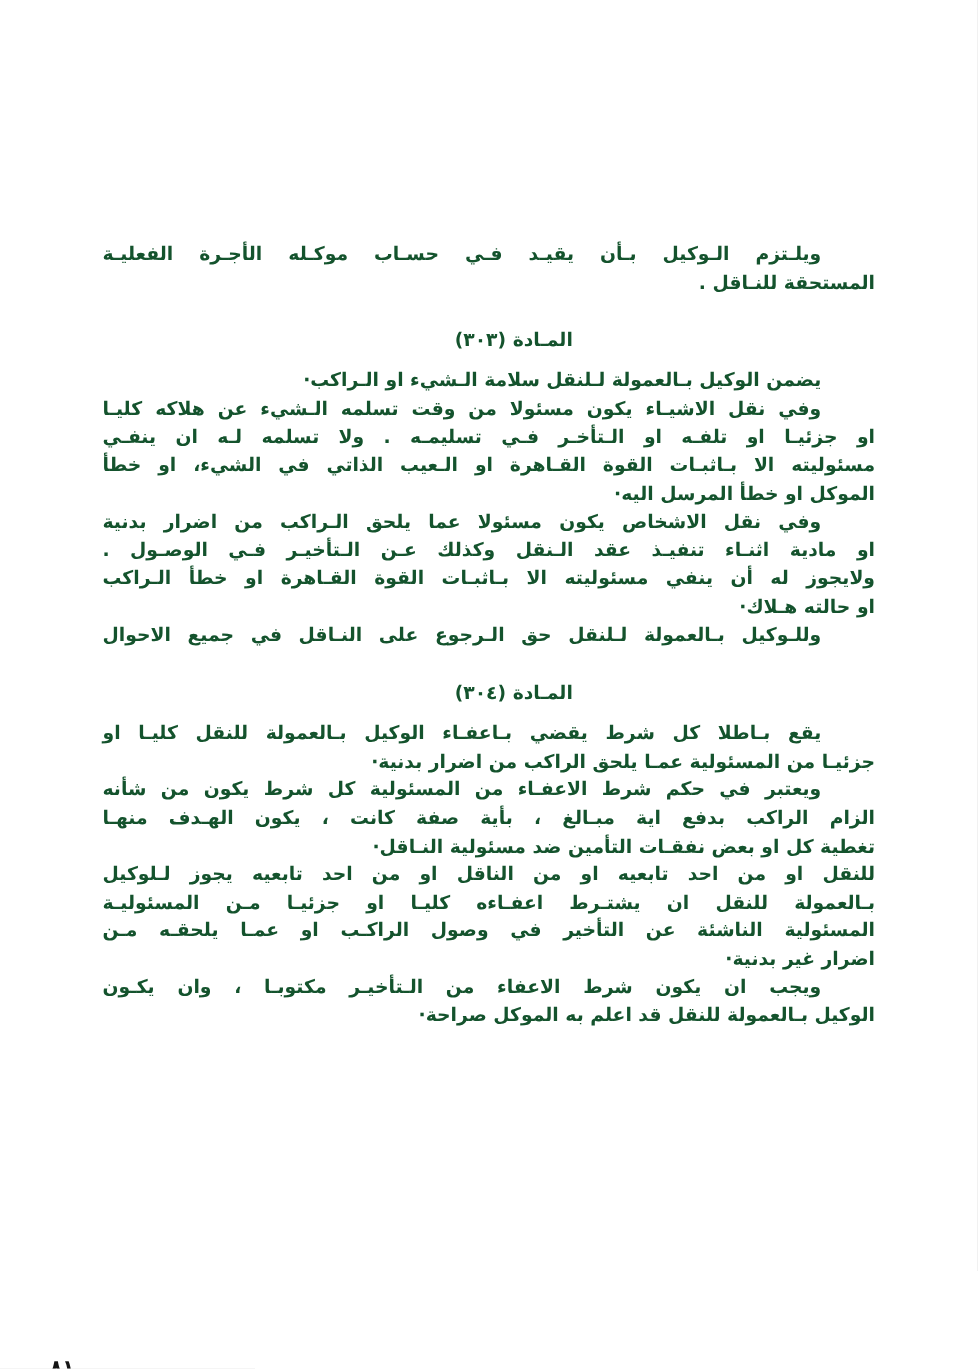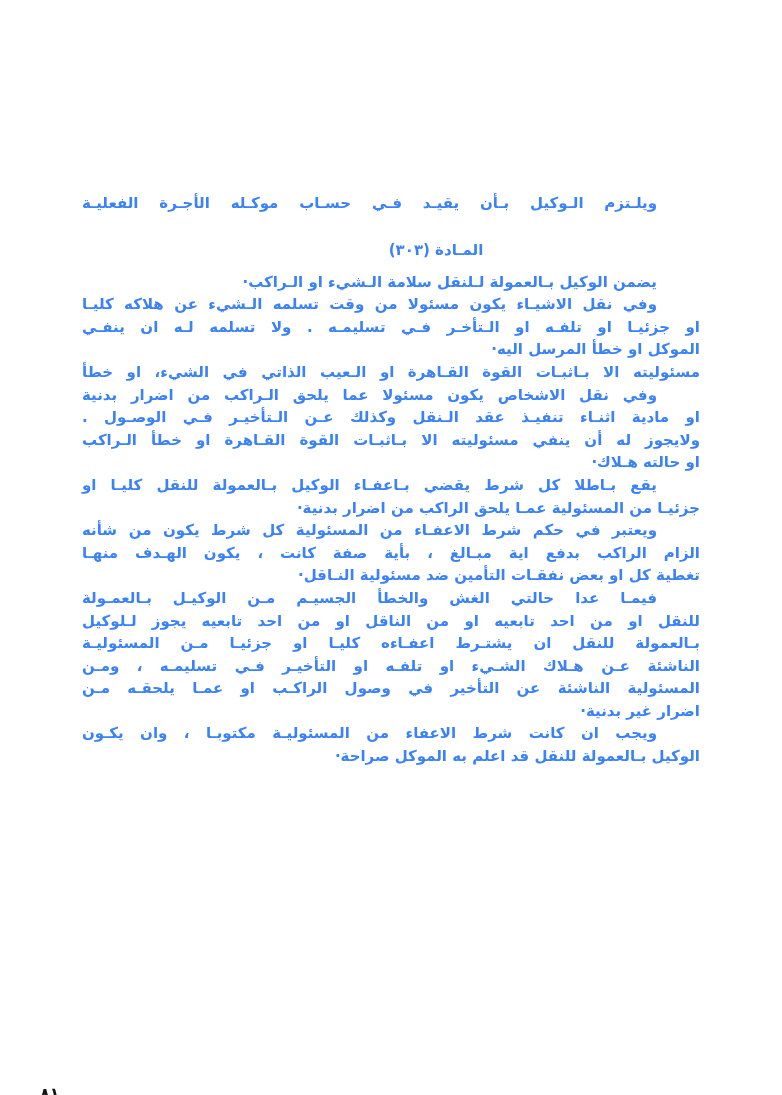--- a/index.html
+++ b/index.html
@@ -18,7 +18,7 @@
     right: 82px;
     width: 618px;
     direction: rtl;
-    color: #3b82f6;
+    color: #14532d;
     font-weight: bold;
     font-size: 15px;
   }

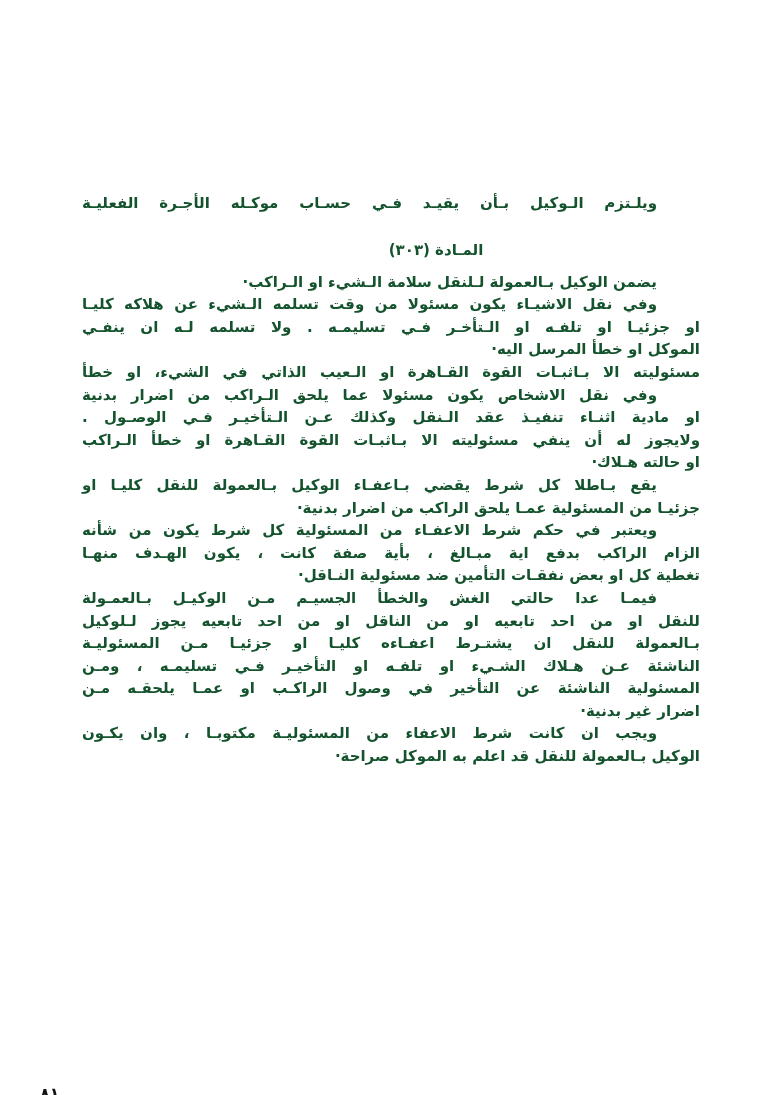--- a/index.html
+++ b/index.html
@@ -58,6 +58,7 @@
 <div class="page">
   <main class="text-block">
       <div class="line first">ويلـتزم الـوكيل بـأن يقيـد فـي حسـاب موكـله الأجـرة الفعليـة</div>
+      <div class="line last">المستحقة للنـاقل .</div>
       <div class="heading">المـادة (٣٠٣)</div>
       <div class="line first last">يضمن الوكيل بـالعمولة لـلنقل سلامة الـشيء او الـراكب·</div>
       <div class="line first">وفي نقل الاشيـاء يكون مسئولا من وقت تسلمه الـشيء عن هلاكه كليـا</div>

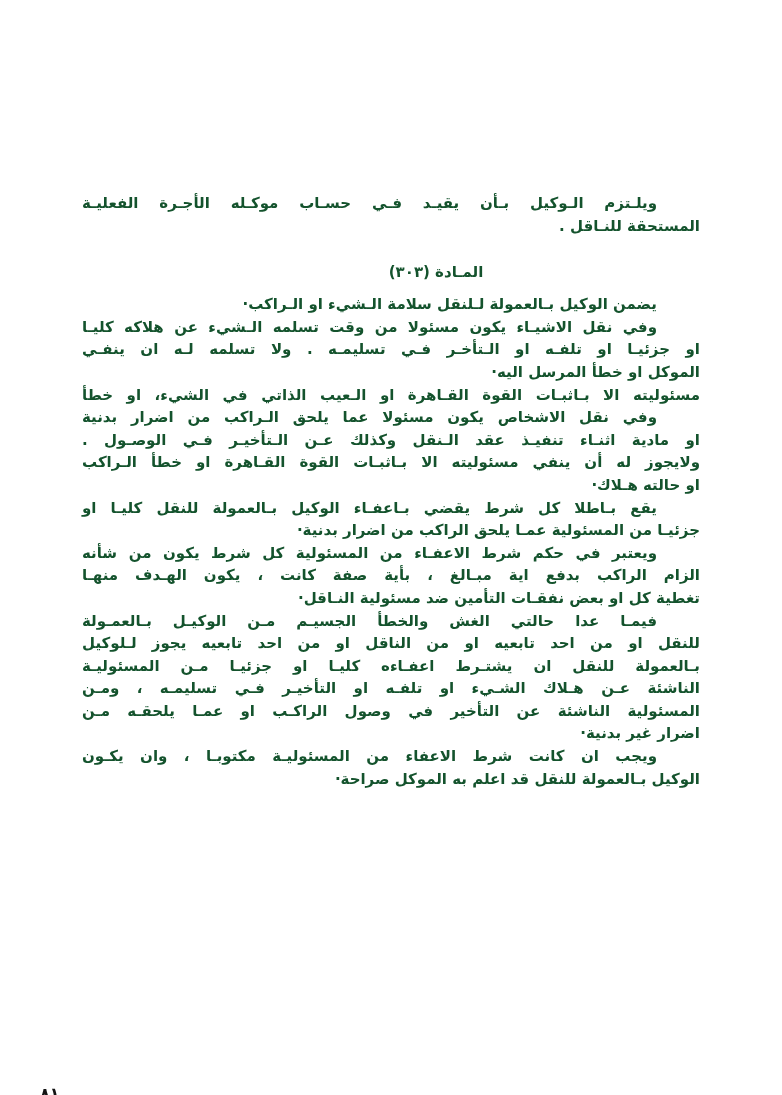--- a/index.html
+++ b/index.html
@@ -32,7 +32,7 @@
   .line.last  { text-align-last: right; }
   .heading {
     position: relative;
-    left: 45px;
+    left: 20px;
     margin-top: 24px;
     margin-bottom: 9px;
     line-height: 23px;

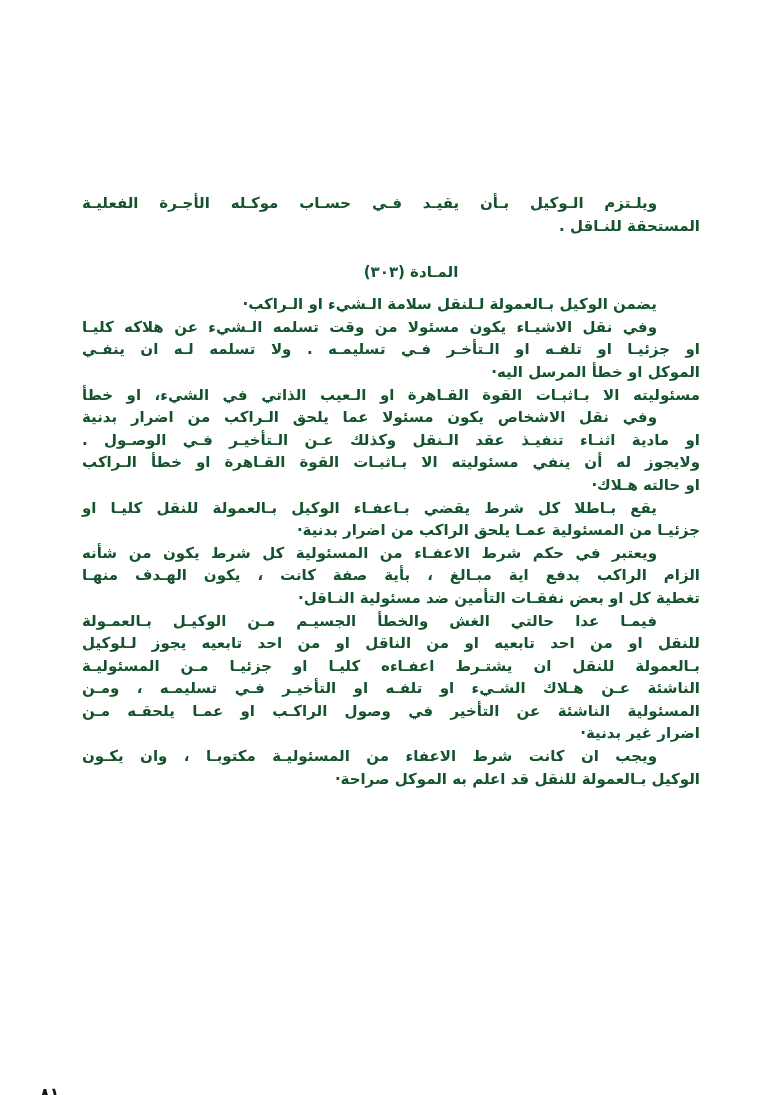--- a/index.html
+++ b/index.html
@@ -63,8 +63,8 @@
       <div class="line first last">يضمن الوكيل بـالعمولة لـلنقل سلامة الـشيء او الـراكب·</div>
       <div class="line first">وفي نقل الاشيـاء يكون مسئولا من وقت تسلمه الـشيء عن هلاكه كليـا</div>
       <div class="line">او جزئيـا او تلفـه او الـتأخـر فـي تسليمـه . ولا تسلمه لـه ان ينفـي</div>
+      <div class="line">مسئوليته الا بـاثبـات القوة القـاهرة او الـعيب الذاتي في الشيء، او خطأ</div>
       <div class="line last">الموكل او خطأ المرسل اليه·</div>
-      <div class="line">مسئوليته الا بـاثبـات القوة القـاهرة او الـعيب الذاتي في الشيء، او خطأ</div>
       <div class="line first">وفي نقل الاشخاص يكون مسئولا عما يلحق الـراكب من اضرار بدنية</div>
       <div class="line">او مادية اثنـاء تنفيـذ عقد الـنقل وكذلك عـن الـتأخيـر فـي الوصـول .</div>
       <div class="line">ولايجوز له أن ينفي مسئوليته الا بـاثبـات القوة القـاهرة او خطأ الـراكب</div>

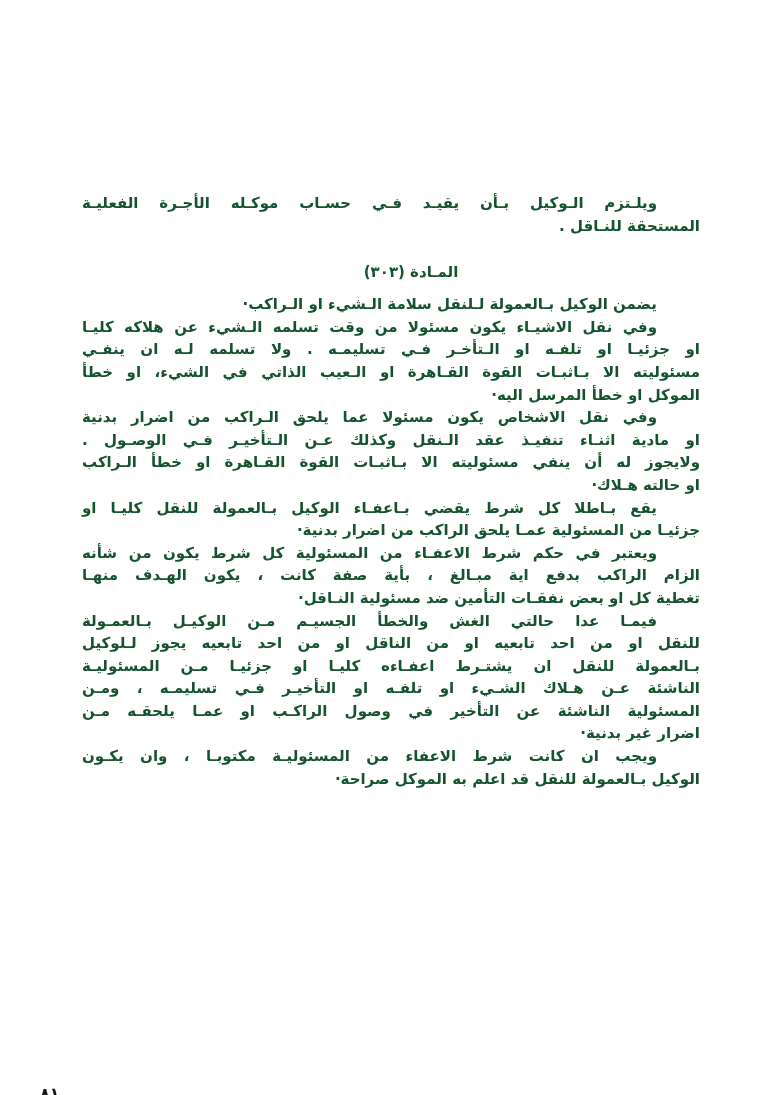--- a/index.html
+++ b/index.html
@@ -69,6 +69,7 @@
       <div class="line">او مادية اثنـاء تنفيـذ عقد الـنقل وكذلك عـن الـتأخيـر فـي الوصـول .</div>
       <div class="line">ولايجوز له أن ينفي مسئوليته الا بـاثبـات القوة القـاهرة او خطأ الـراكب</div>
       <div class="line last">او حالته هـلاك·</div>
+      <div class="line first">وللـوكيل بـالعمولة لـلنقل حق الـرجوع على النـاقل في جميع الاحوال</div>
       <div class="line first">يقع بـاطلا كل شرط يقضي بـاعفـاء الوكيل بـالعمولة للنقل كليـا او</div>
       <div class="line last">جزئيـا من المسئولية عمـا يلحق الراكب من اضرار بدنية·</div>
       <div class="line first">ويعتبر في حكم شرط الاعفـاء من المسئولية كل شرط يكون من شأنه</div>

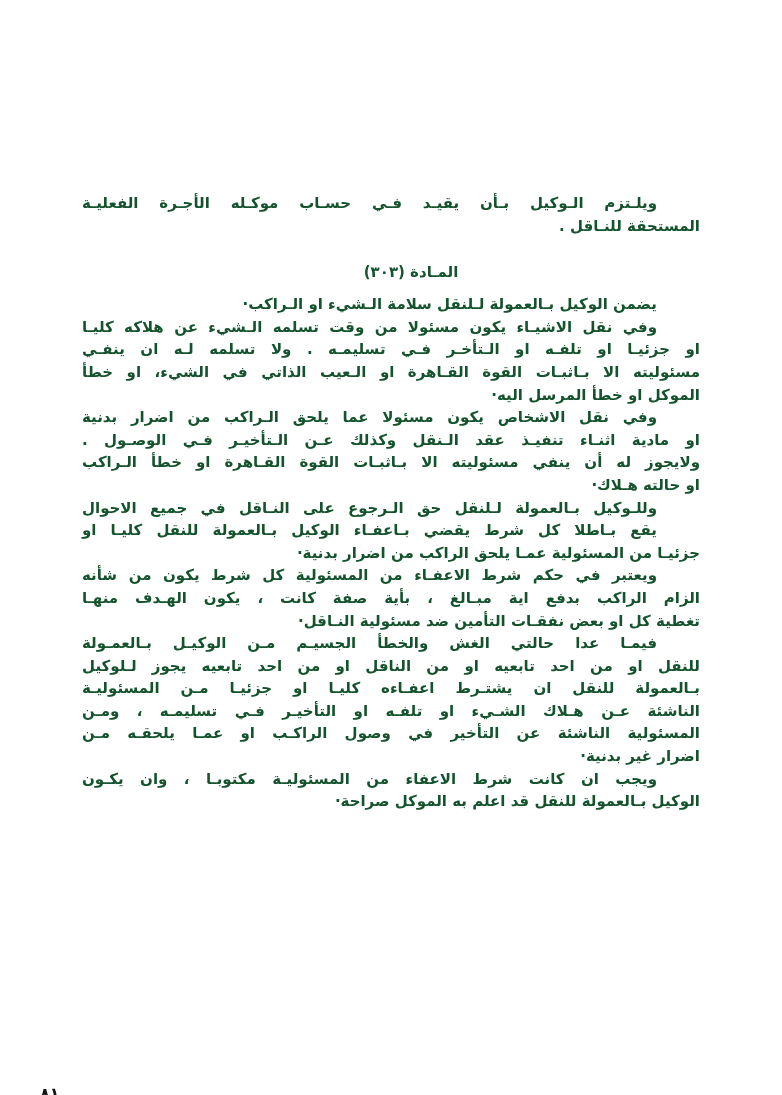--- a/index.html
+++ b/index.html
@@ -70,6 +70,7 @@
       <div class="line">ولايجوز له أن ينفي مسئوليته الا بـاثبـات القوة القـاهرة او خطأ الـراكب</div>
       <div class="line last">او حالته هـلاك·</div>
       <div class="line first">وللـوكيل بـالعمولة لـلنقل حق الـرجوع على النـاقل في جميع الاحوال</div>
+      <div class="heading">المـادة (٣٠٤)</div>
       <div class="line first">يقع بـاطلا كل شرط يقضي بـاعفـاء الوكيل بـالعمولة للنقل كليـا او</div>
       <div class="line last">جزئيـا من المسئولية عمـا يلحق الراكب من اضرار بدنية·</div>
       <div class="line first">ويعتبر في حكم شرط الاعفـاء من المسئولية كل شرط يكون من شأنه</div>

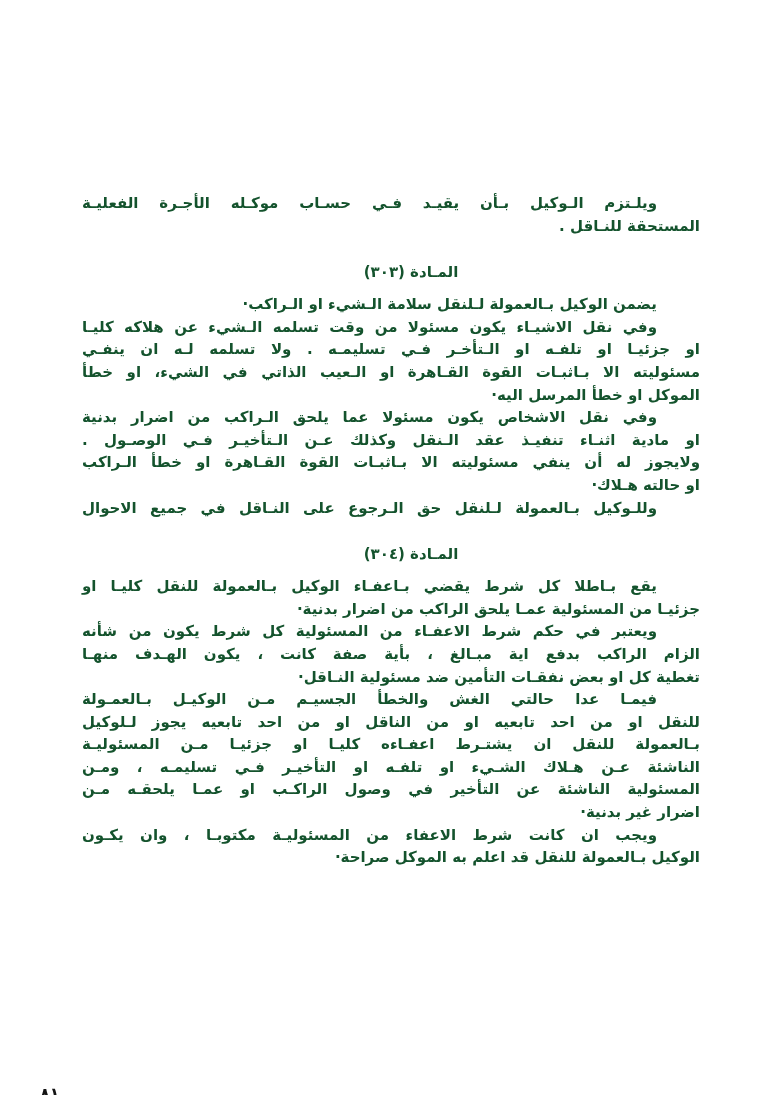--- a/index.html
+++ b/index.html
@@ -76,7 +76,6 @@
       <div class="line first">ويعتبر في حكم شرط الاعفـاء من المسئولية كل شرط يكون من شأنه</div>
       <div class="line">الزام الراكب بدفع اية مبـالغ ، بأية صفة كانت ، يكون الهـدف منهـا</div>
       <div class="line last">تغطية كل او بعض نفقـات التأمين ضد مسئولية النـاقل·</div>
-      <div class="line first">فيمـا عدا حالتي الغش والخطأ الجسيـم مـن الوكيـل بـالعمـولة</div>
       <div class="line">للنقل او من احد تابعيه او من الناقل او من احد تابعيه يجوز لـلوكيل</div>
       <div class="line">بـالعمولة للنقل ان يشتـرط اعفـاءه كليـا او جزئيـا مـن المسئوليـة</div>
       <div class="line">الناشئة عـن هـلاك الشـيء او تلفـه او التأخيـر فـي تسليمـه ، ومـن</div>

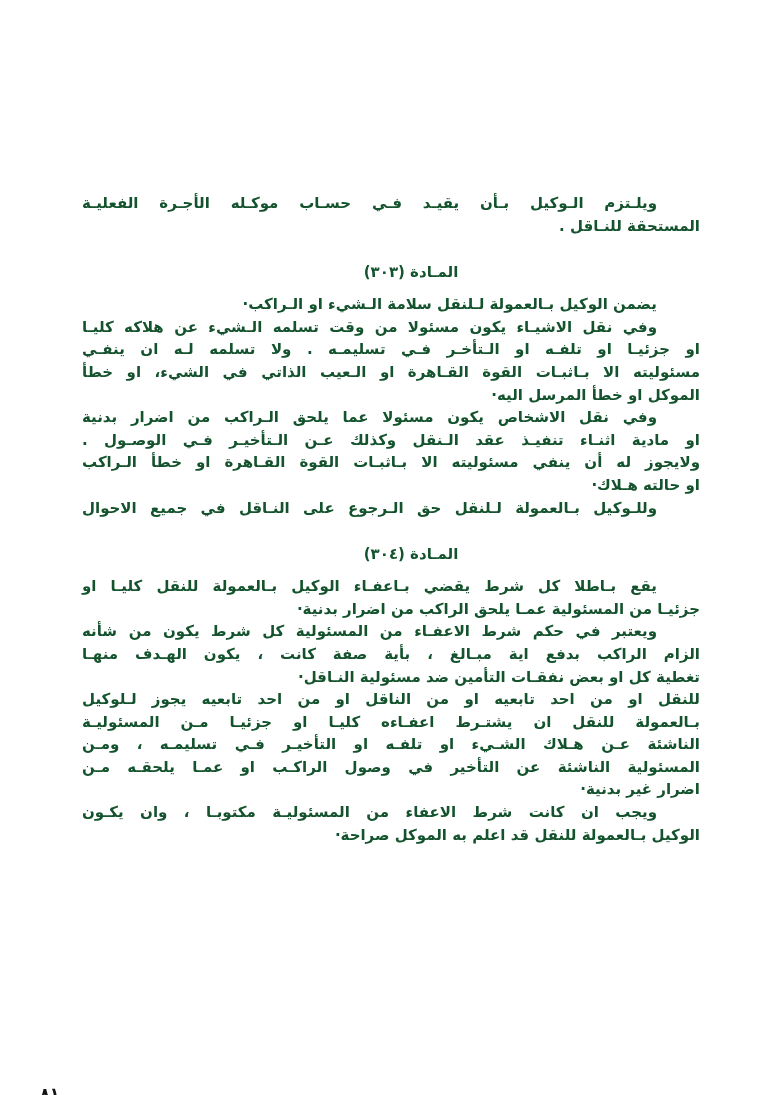--- a/index.html
+++ b/index.html
@@ -78,7 +78,6 @@
       <div class="line last">تغطية كل او بعض نفقـات التأمين ضد مسئولية النـاقل·</div>
       <div class="line">للنقل او من احد تابعيه او من الناقل او من احد تابعيه يجوز لـلوكيل</div>
       <div class="line">بـالعمولة للنقل ان يشتـرط اعفـاءه كليـا او جزئيـا مـن المسئوليـة</div>
-      <div class="line">الناشئة عـن هـلاك الشـيء او تلفـه او التأخيـر فـي تسليمـه ، ومـن</div>
       <div class="line">المسئولية الناشئة عن التأخير في وصول الراكـب او عمـا يلحقـه مـن</div>
       <div class="line last">اضرار غير بدنية·</div>
       <div class="line first">ويجب ان كانت شرط الاعفاء من المسئوليـة مكتوبـا ، وان يكـون</div>

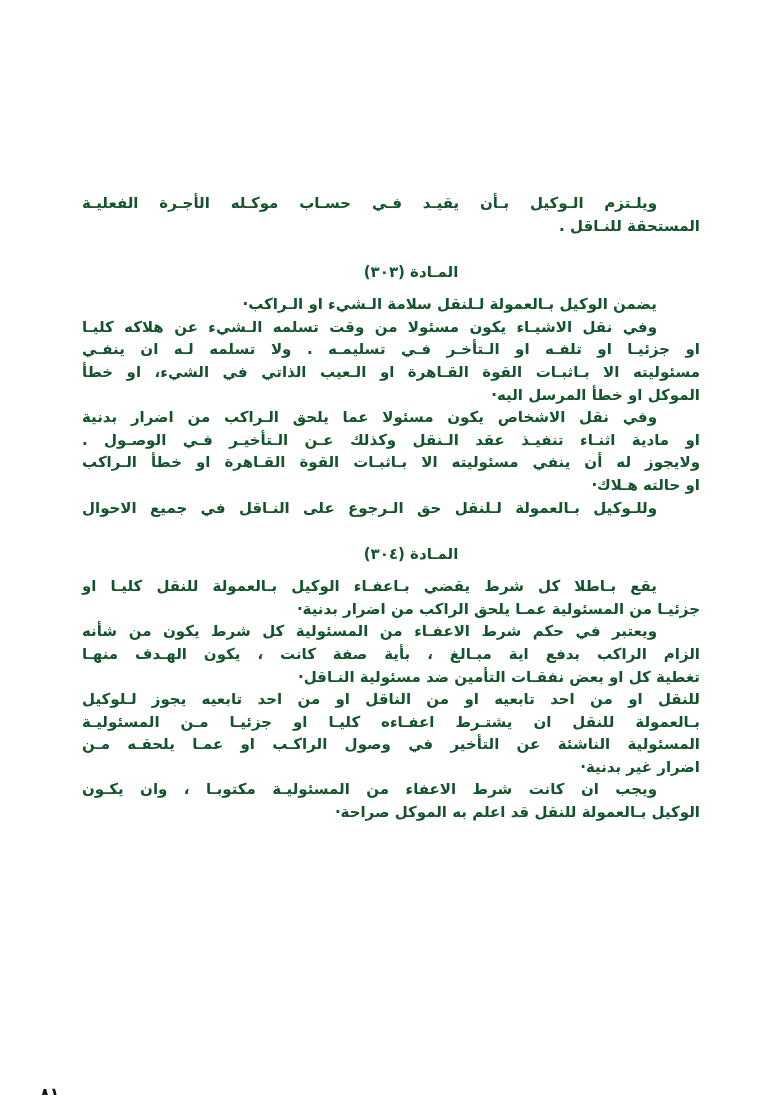--- a/index.html
+++ b/index.html
@@ -80,7 +80,7 @@
       <div class="line">بـالعمولة للنقل ان يشتـرط اعفـاءه كليـا او جزئيـا مـن المسئوليـة</div>
       <div class="line">المسئولية الناشئة عن التأخير في وصول الراكـب او عمـا يلحقـه مـن</div>
       <div class="line last">اضرار غير بدنية·</div>
-      <div class="line first">ويجب ان كانت شرط الاعفاء من المسئوليـة مكتوبـا ، وان يكـون</div>
+      <div class="line first">ويجب ان يكون شرط الاعفاء من الـتأخيـر مكتوبـا ، وان يكـون</div>
       <div class="line last">الوكيل بـالعمولة للنقل قد اعلم به الموكل صراحة·</div>
     </main>
   <div class="page-number">٨١</div>

